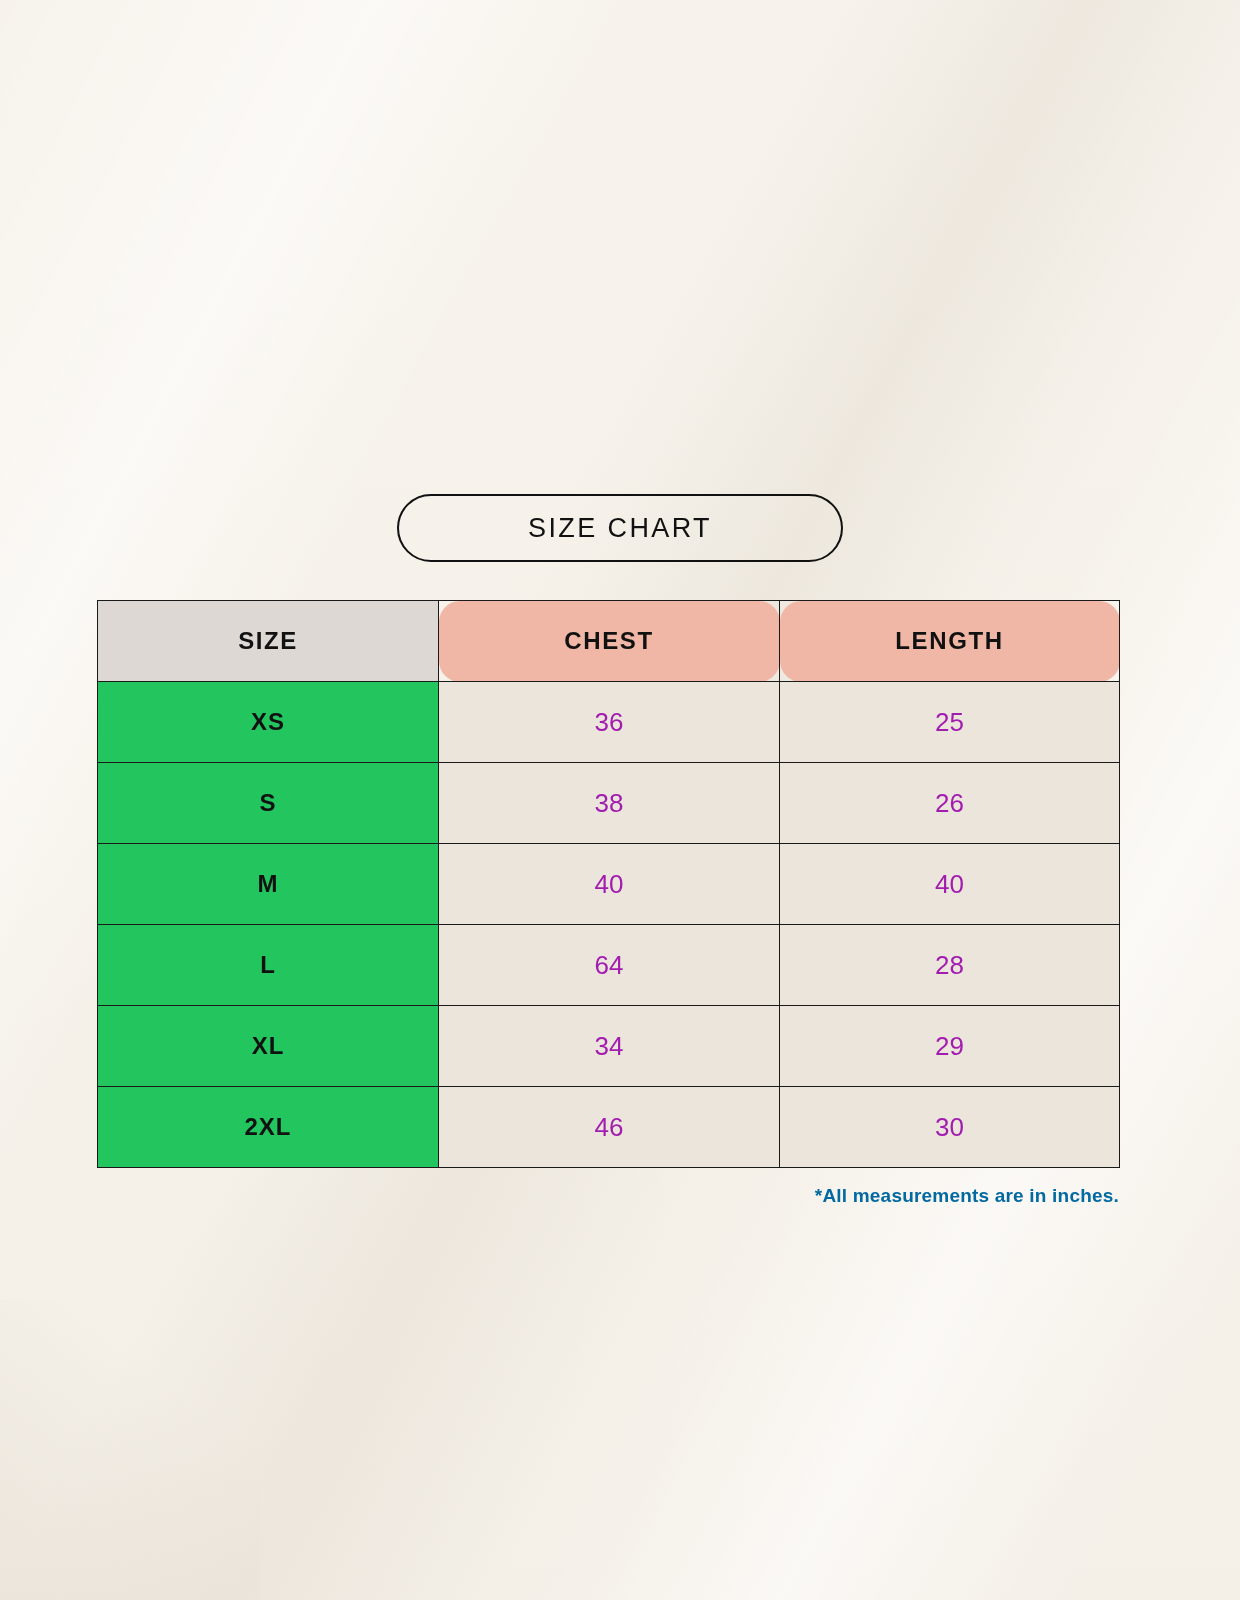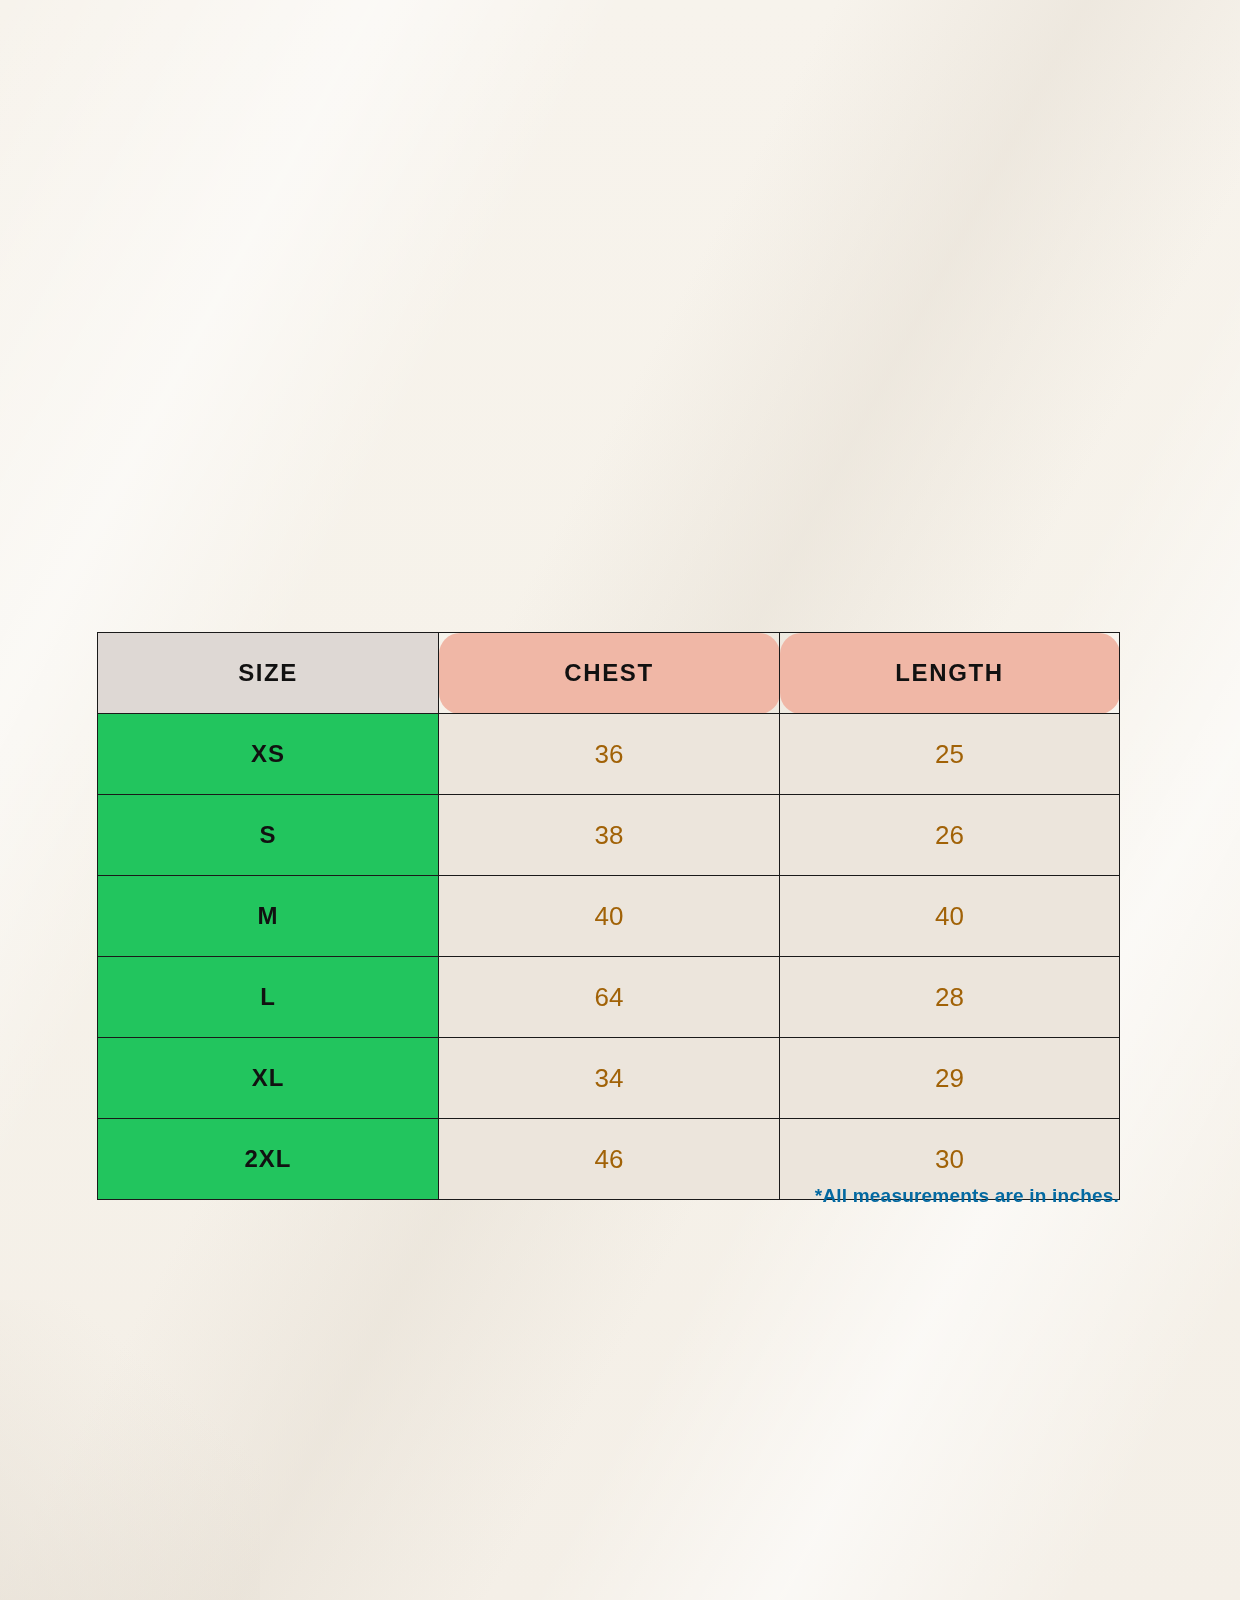--- a/index.html
+++ b/index.html
@@ -151,6 +151,9 @@
   <div class="bg-corner"></div>
 
 
+  <div class="pill">
+    <span class="pill-label">SIZE CHART</span>
+  </div>
 
   <div class="table-wrap">
     <table class="size-table">

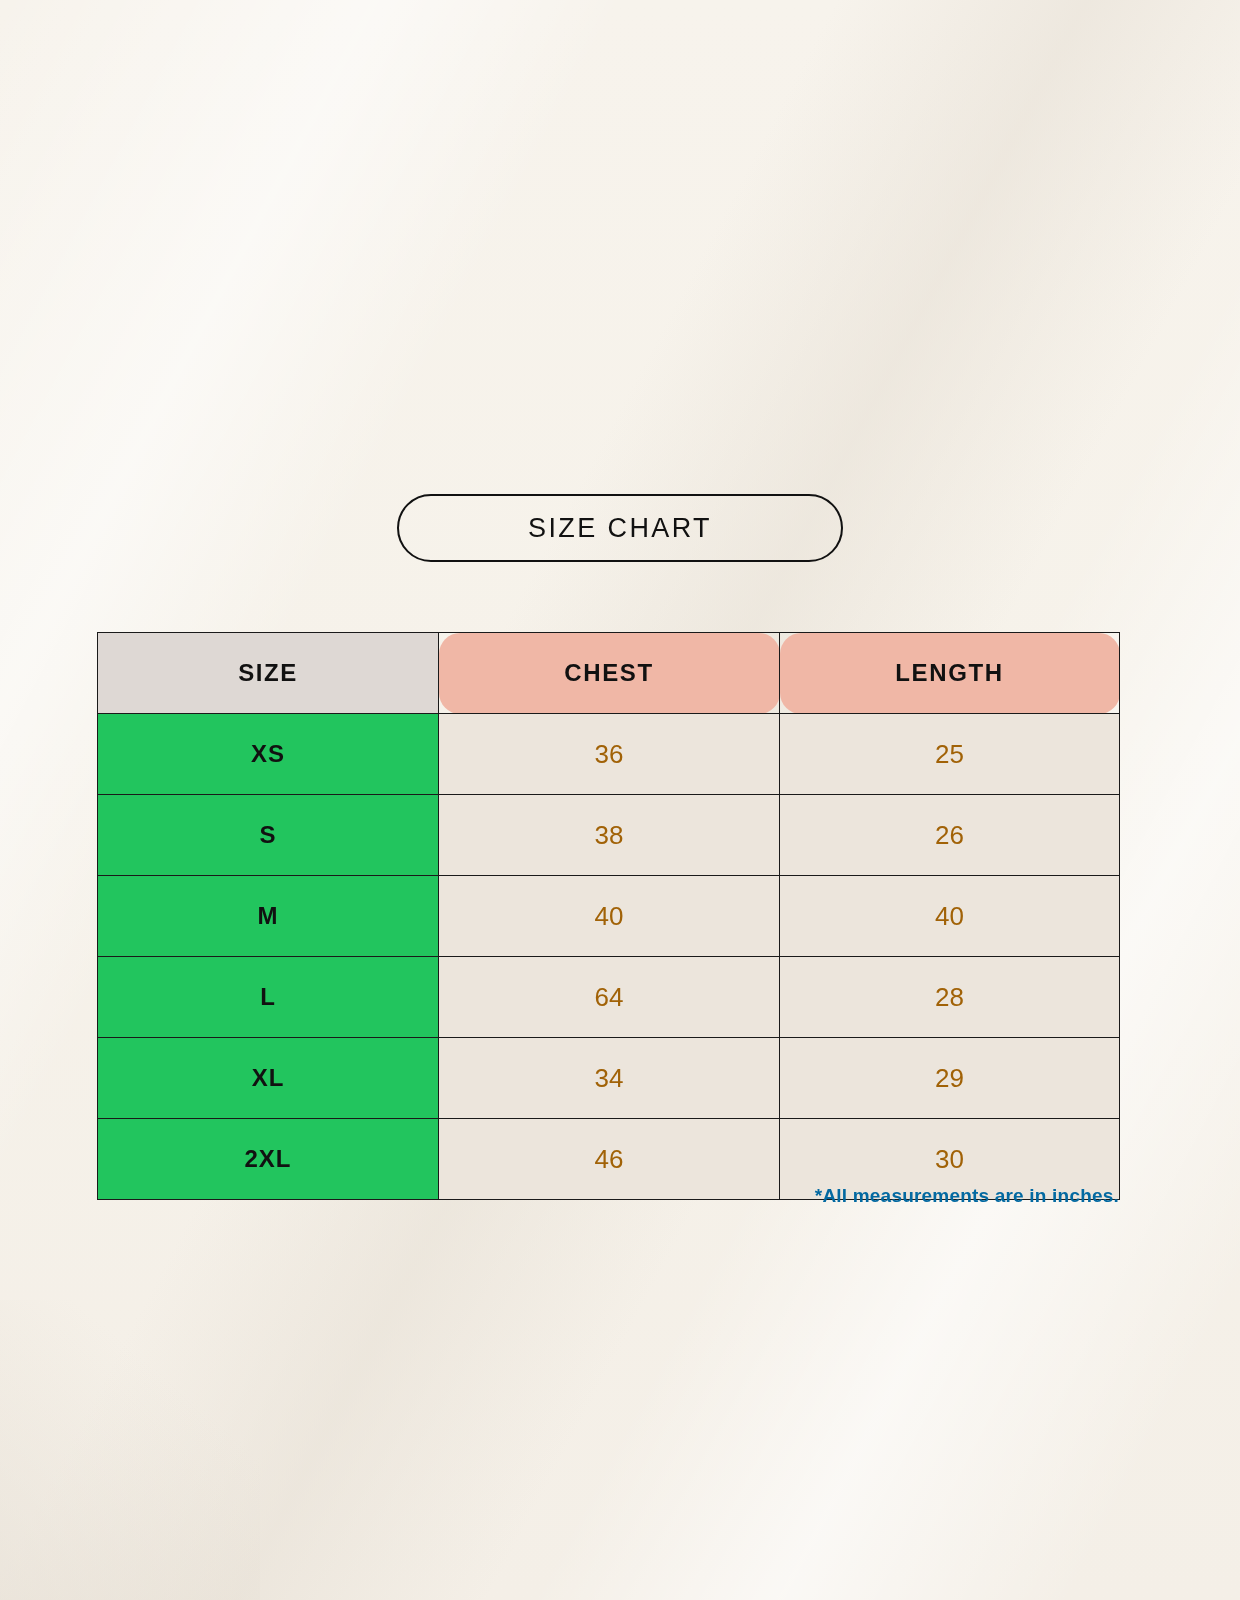--- a/index.html
+++ b/index.html
@@ -80,7 +80,7 @@
 
   .table-wrap {
     position: absolute;
-    top: 632px;
+    top: 600px;
     left: 97px;
     width: 1106px;
   }

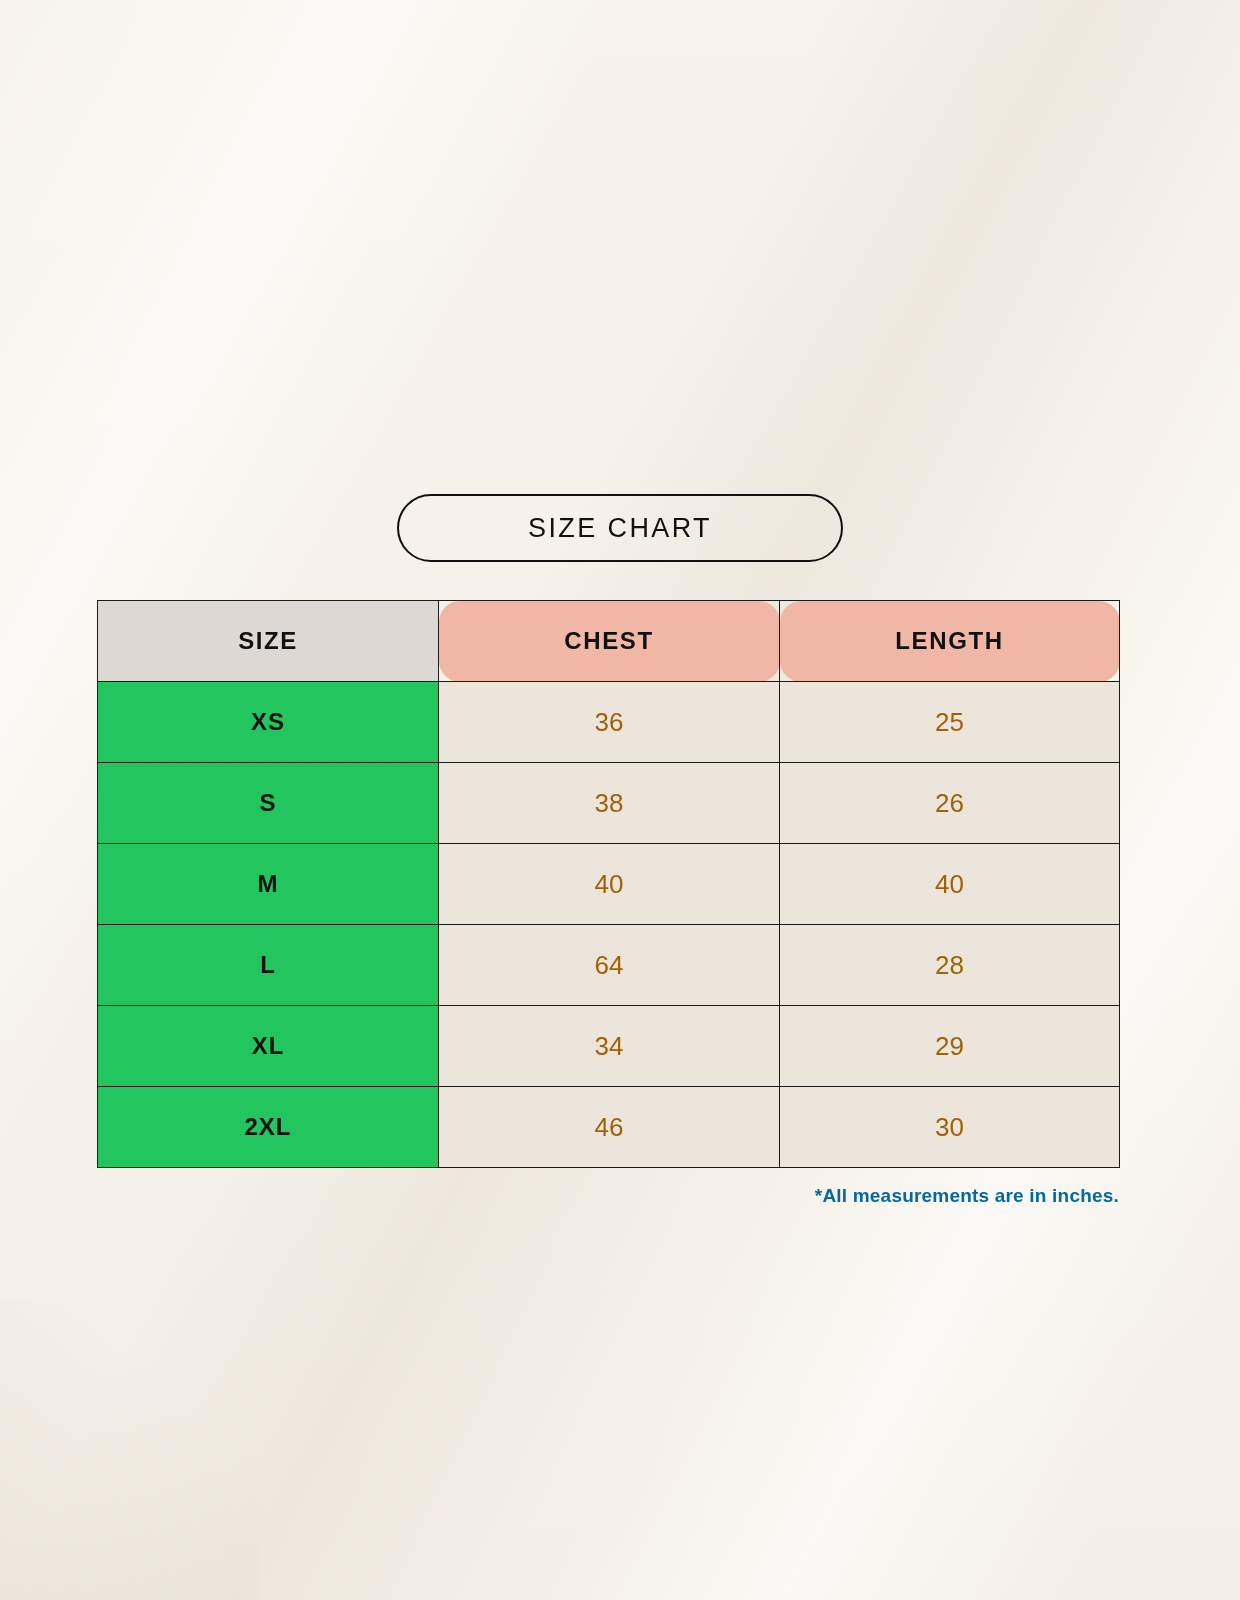--- a/index.html
+++ b/index.html
@@ -127,7 +127,7 @@
     background: #ece5dc;
     font-size: 26px;
     font-weight: 400;
-    color: #a16207;
+    color: #a21caf;
   }
 
   .footnote {

